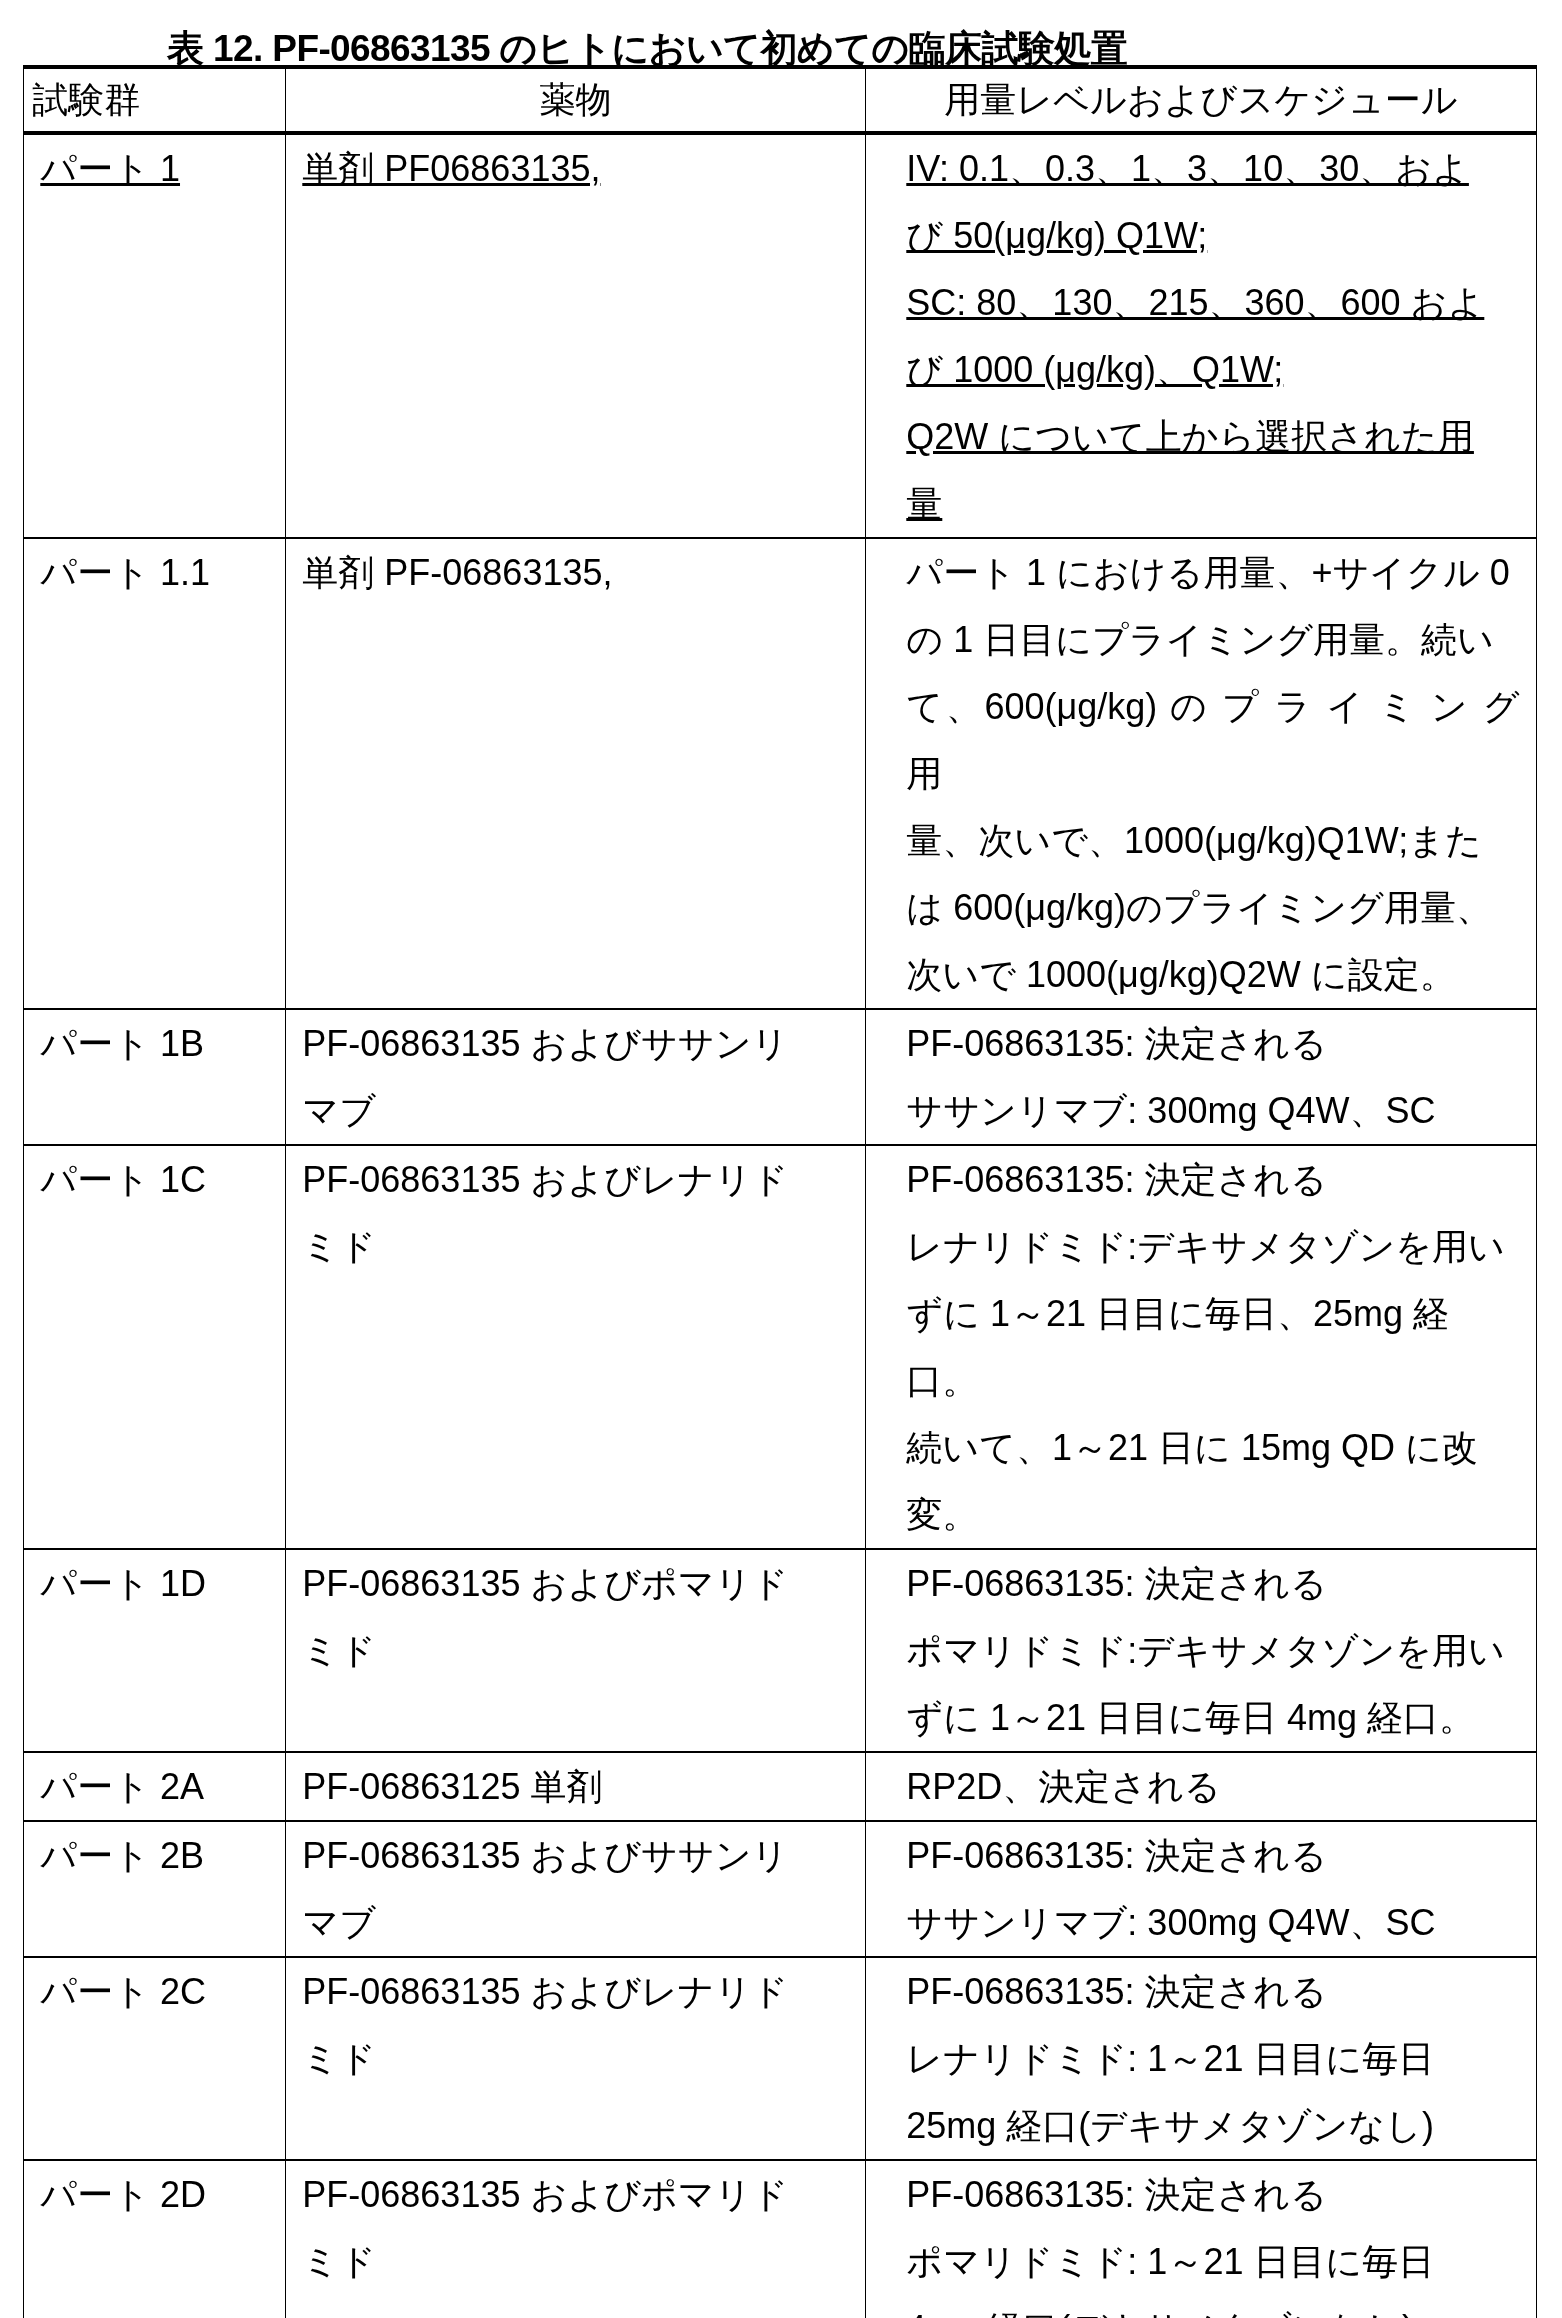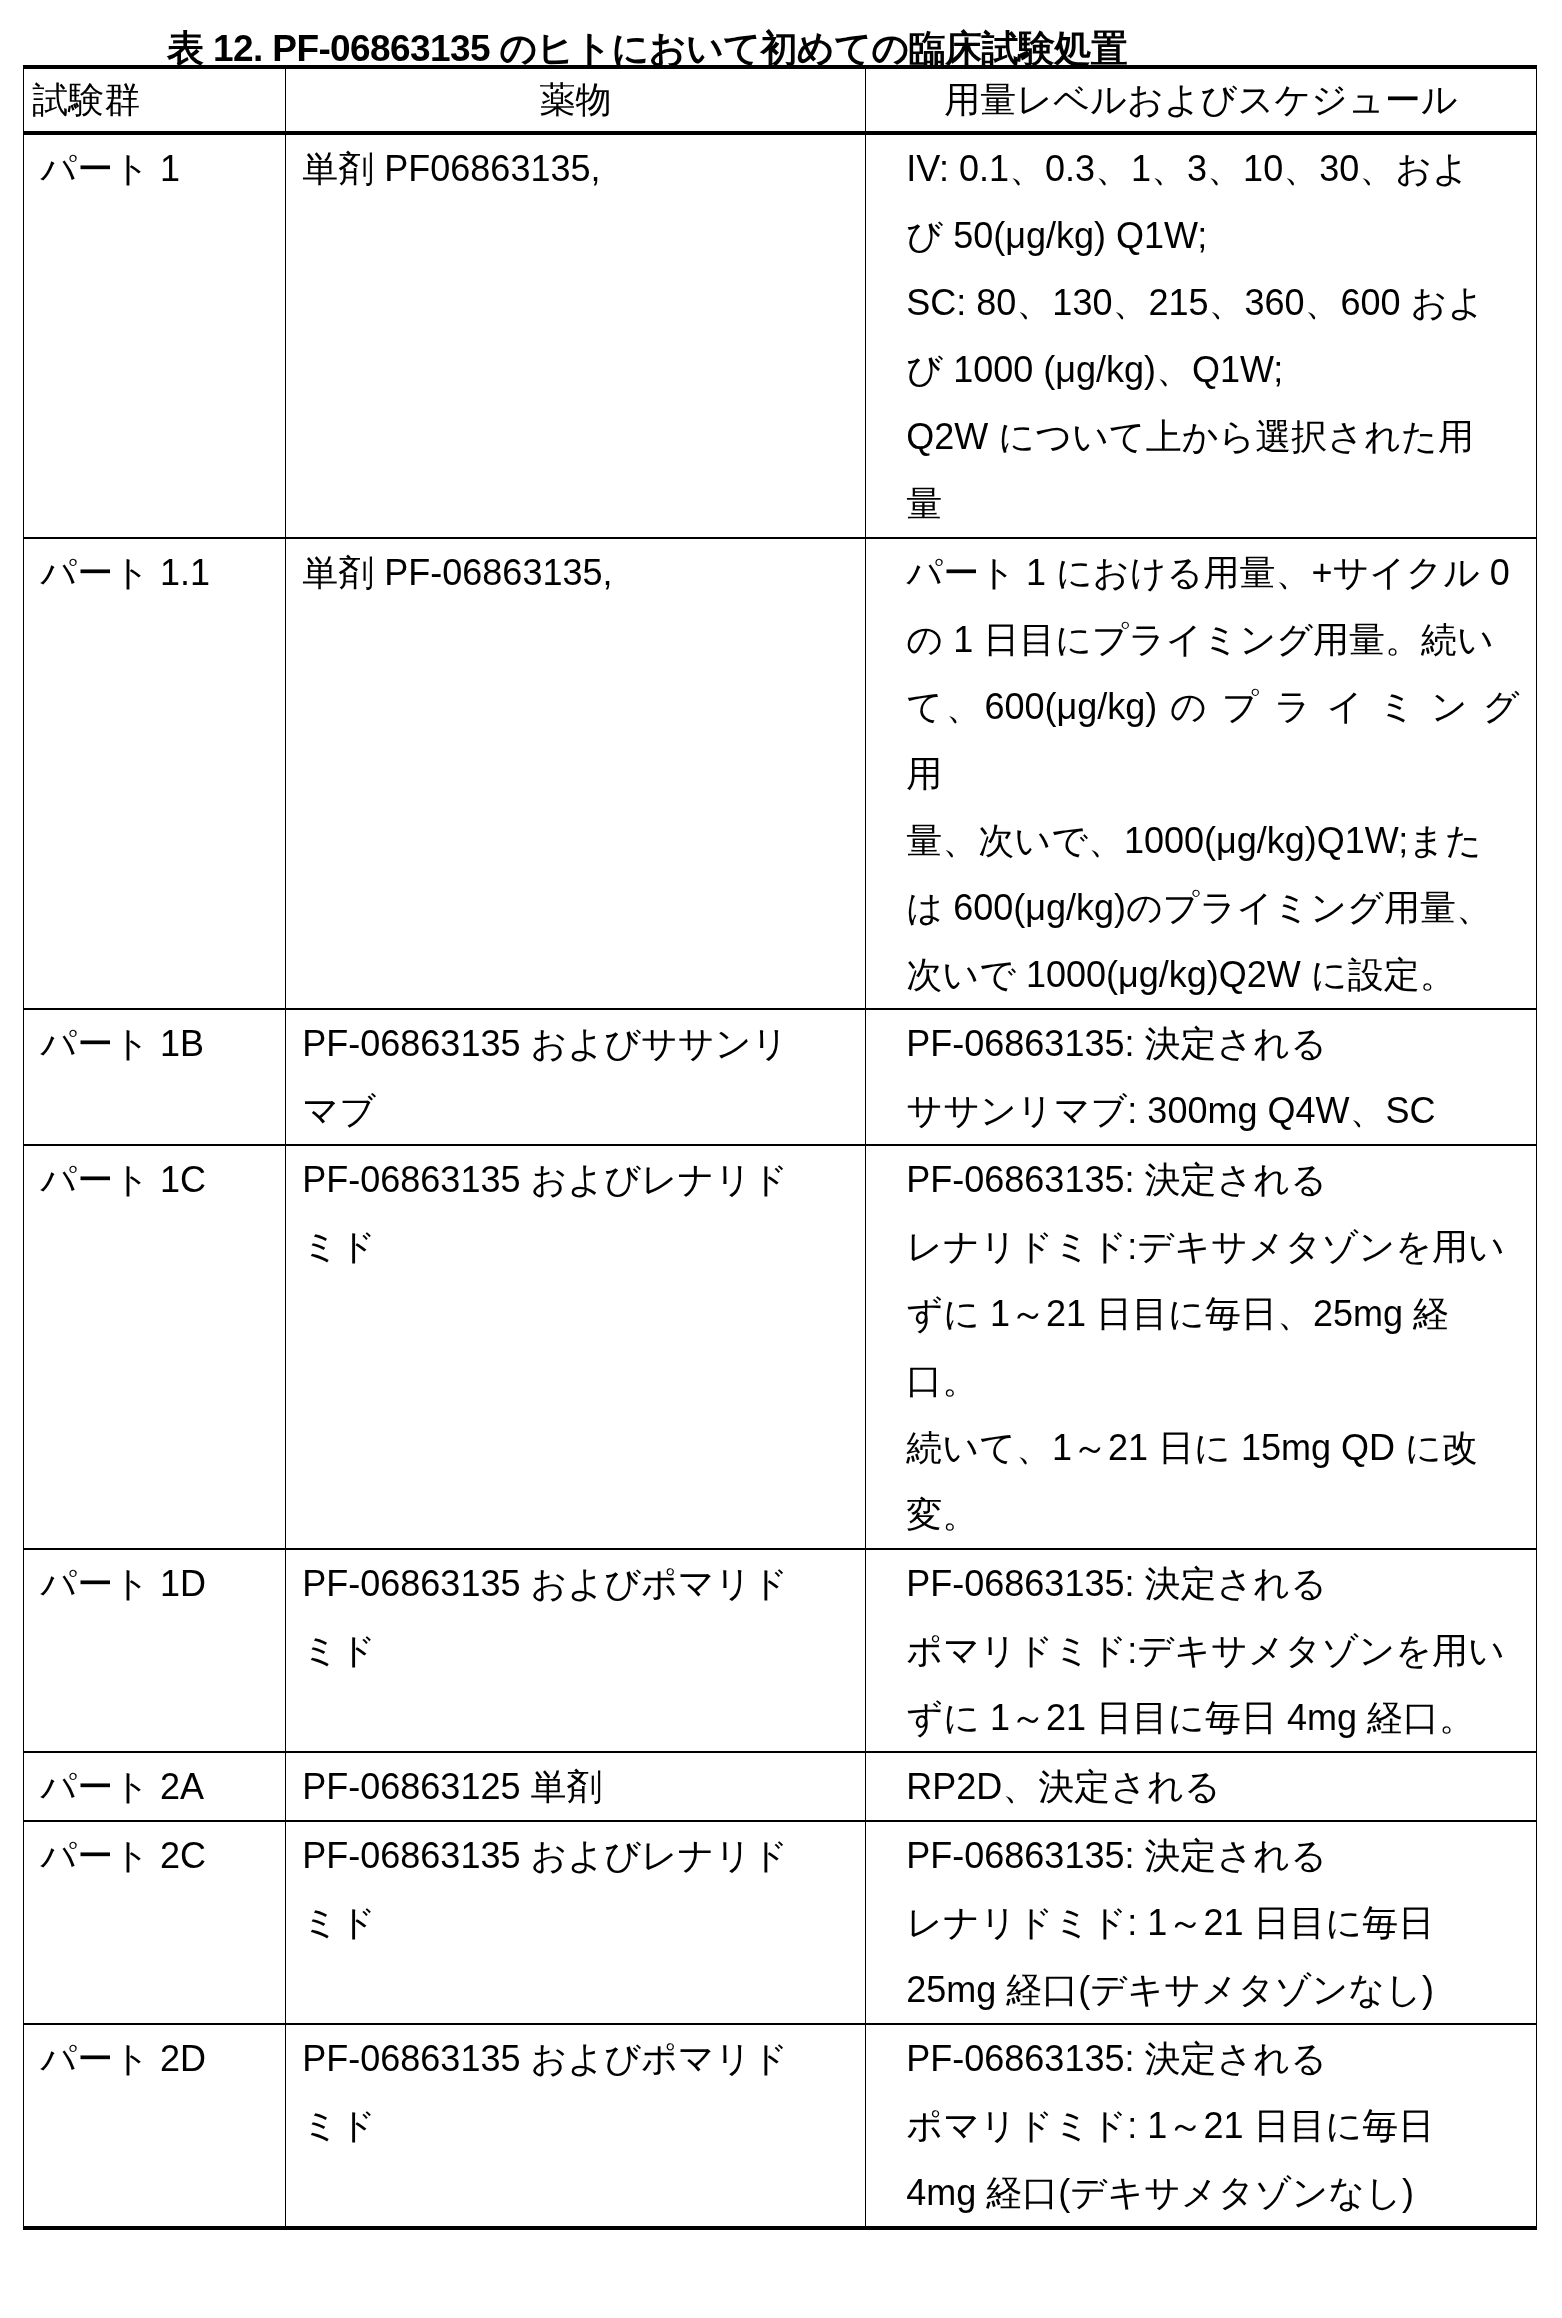--- a/index.html
+++ b/index.html
@@ -84,7 +84,7 @@
     </tr>
   </thead>
   <tbody id="tbody">
-      <tr style="height: 401px;">
+      <tr style="height: 401px; text-decoration: underline;">
         <td class="group">
           <span class="line">パート 1</span>
         </td>

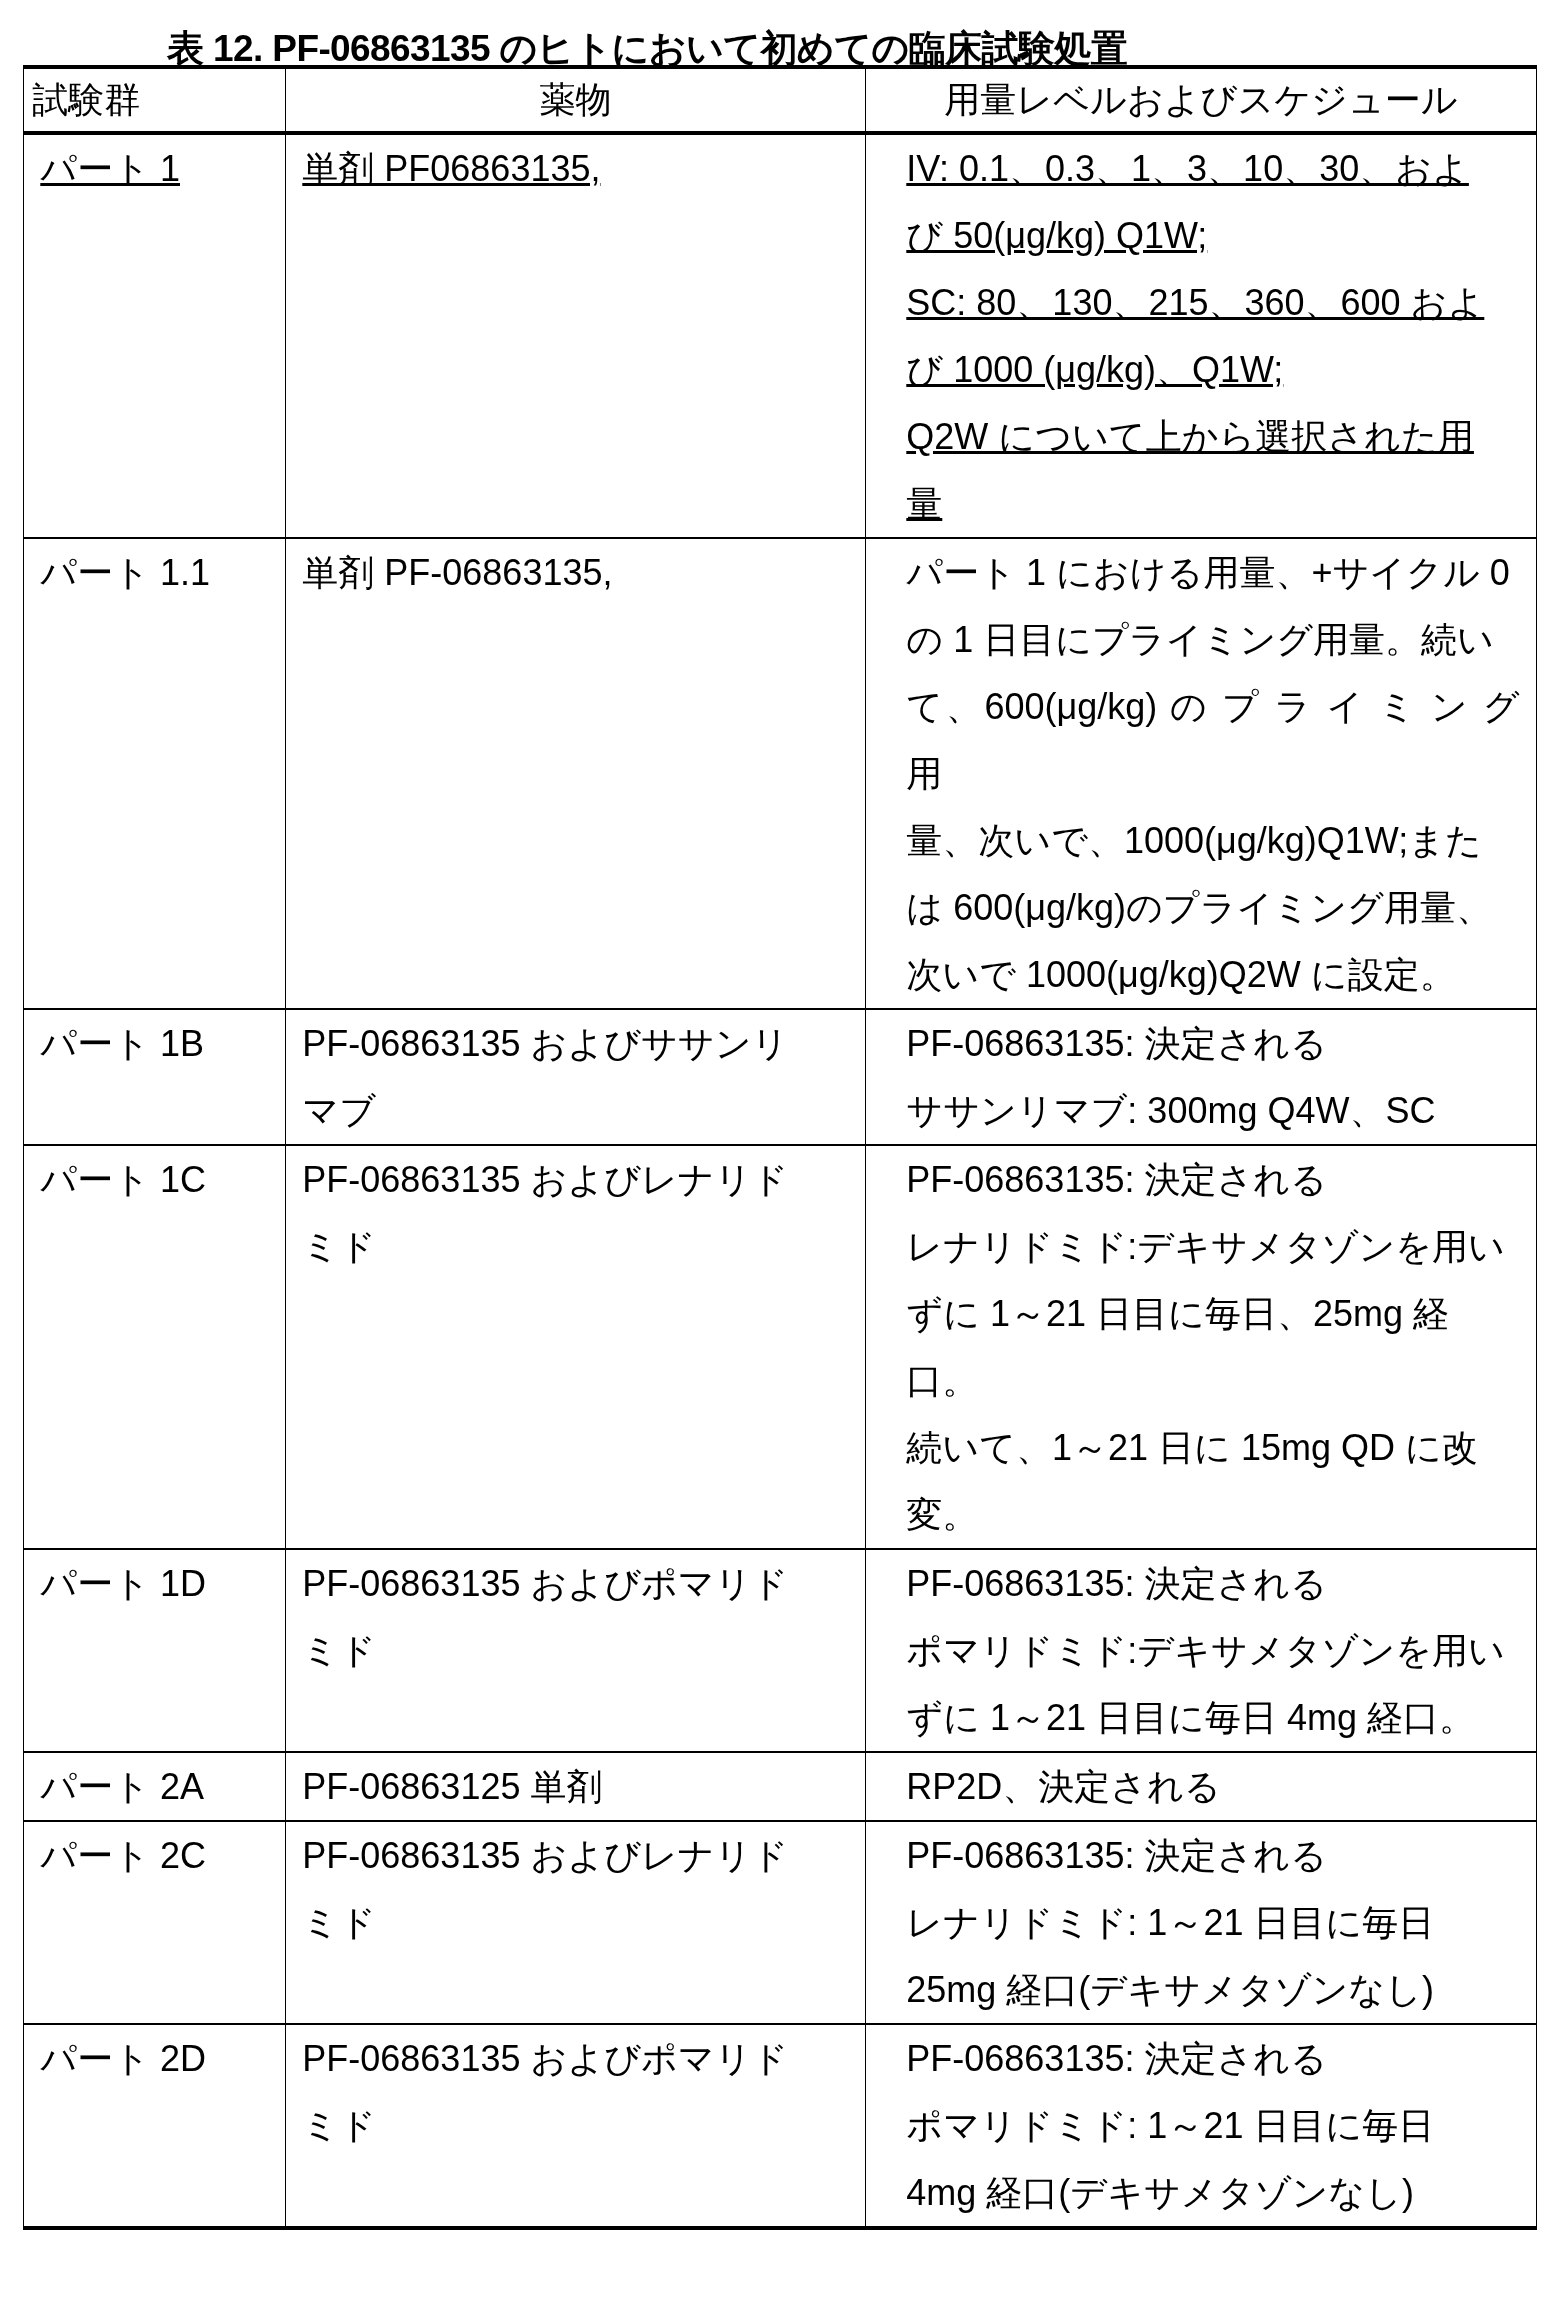--- a/index.html
+++ b/index.html
@@ -171,6 +171,19 @@
           <span class="line">RP2D、決定される</span>
         </td>
       </tr>
+      <tr style="height: 135px;">
+        <td class="group">
+          <span class="line">パート 2B</span>
+        </td>
+        <td class="drug">
+          <span class="line">PF-06863135 およびササンリ</span>
+          <span class="line">マブ</span>
+        </td>
+        <td class="dose">
+          <span class="line">PF-06863135: 決定される</span>
+          <span class="line">ササンリマブ: 300mg Q4W、SC</span>
+        </td>
+      </tr>
       <tr style="height: 199px;">
         <td class="group">
           <span class="line">パート 2C</span>

